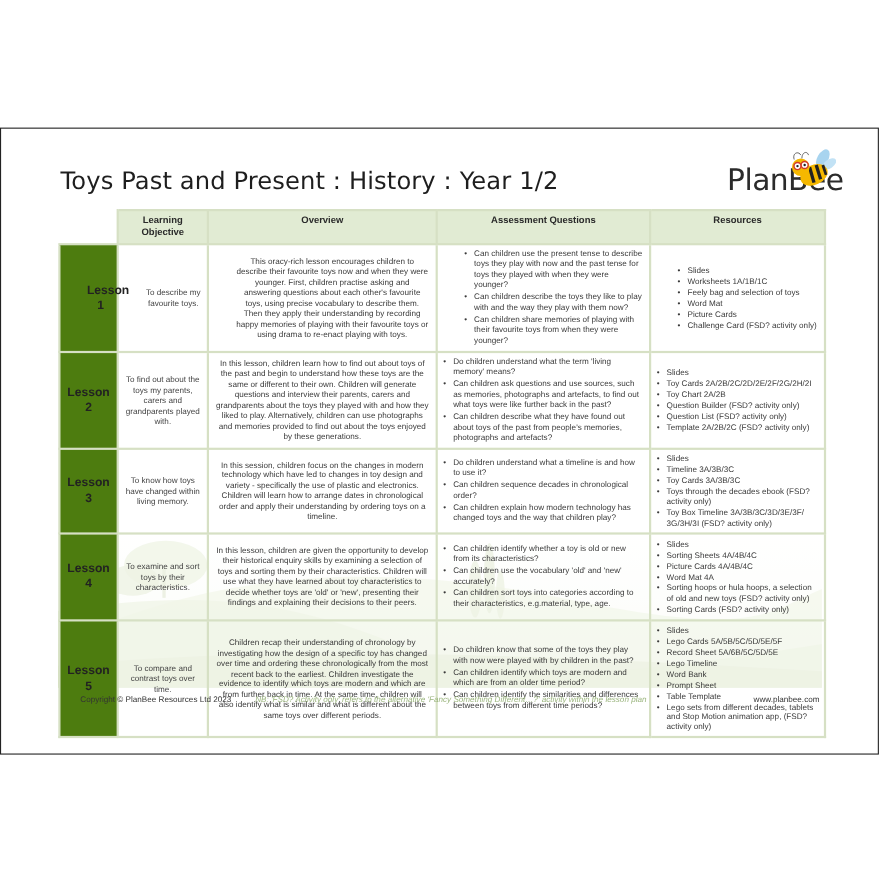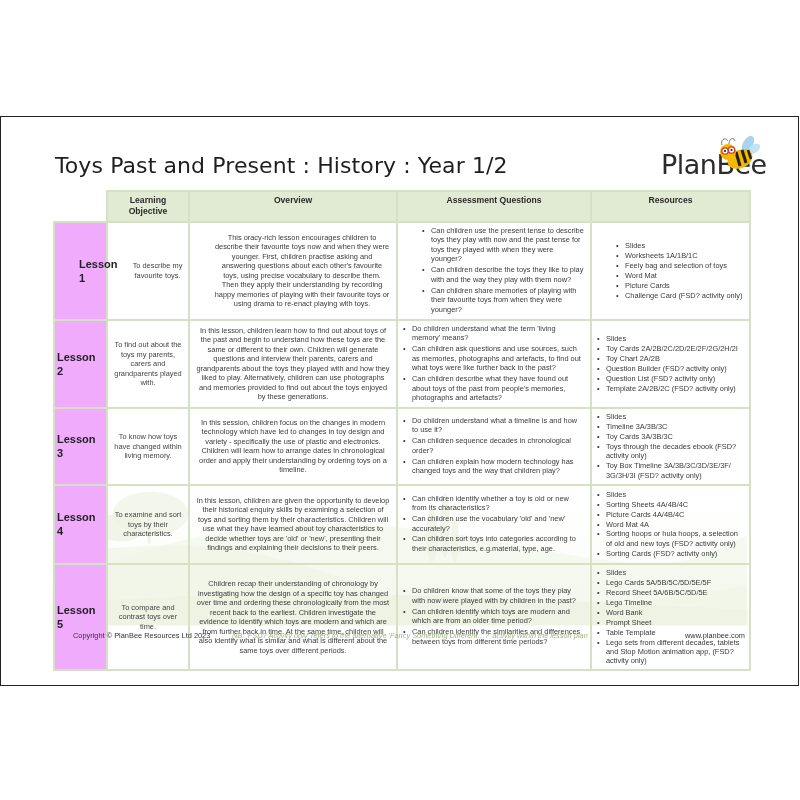--- a/index.html
+++ b/index.html
@@ -40,8 +40,8 @@
   }
   table.plan th.blank { background: transparent; border: none; border-right: 2px solid #d6e0c4; border-bottom: 2px solid #d6e0c4;}
   td.lesson {
-    background: #f0abfc; font-weight: bold; font-size: 11px; color: #222;
-    padding: 2px;
+    background: #4d7c0f; font-weight: bold; font-size: 11px; color: #222;
+    text-align: center; padding: 2px;
   }
   td.obj { text-align: center; padding: 3px 5px; color: #444; background: rgba(255,255,255,0.6);}
   td.ov { text-align: center; padding: 3px 6px; color: #3a3a3a; background: rgba(255,255,255,0.6);}

